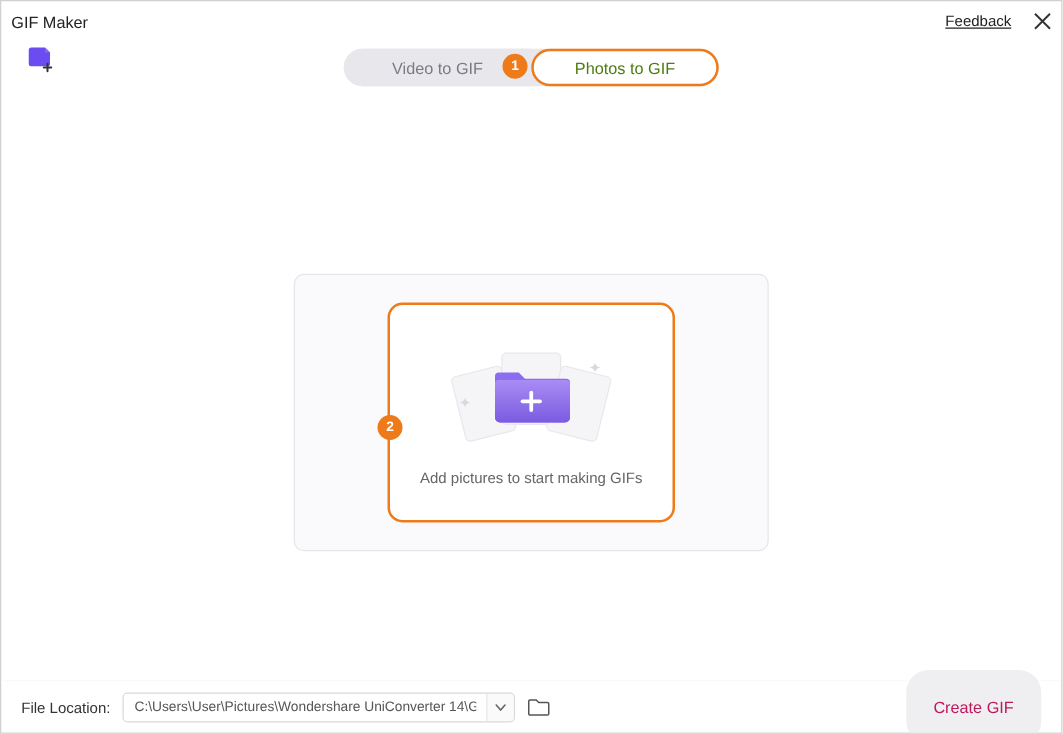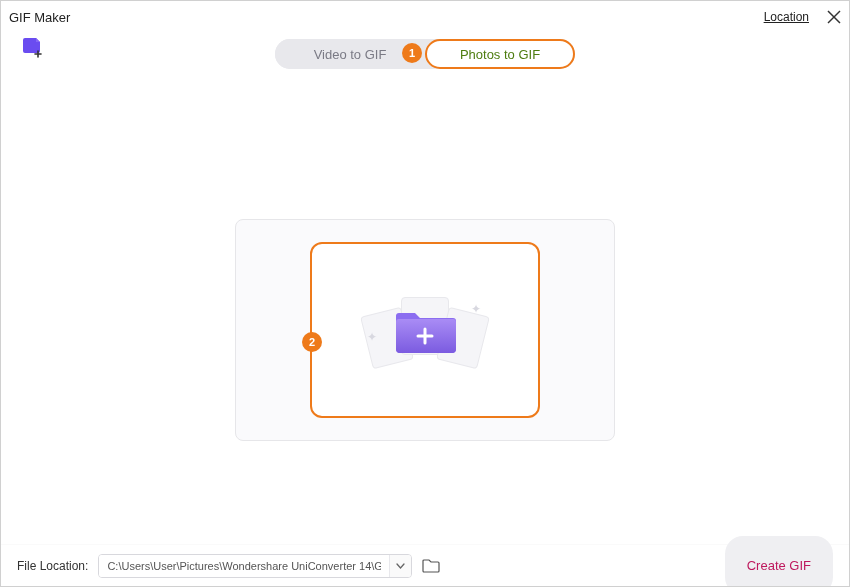--- a/index.html
+++ b/index.html
@@ -215,7 +215,7 @@
 <div class="titlebar">
   <div class="titlebar-left">GIF Maker</div>
   <div class="titlebar-right">
-    <span class="feedback">Location</span>
+    <span class="feedback">Feedback</span>
     <span class="close-btn">
       <svg width="14" height="14" viewBox="0 0 14 14">
         <line x1="1" y1="1" x2="13" y2="13"></line>

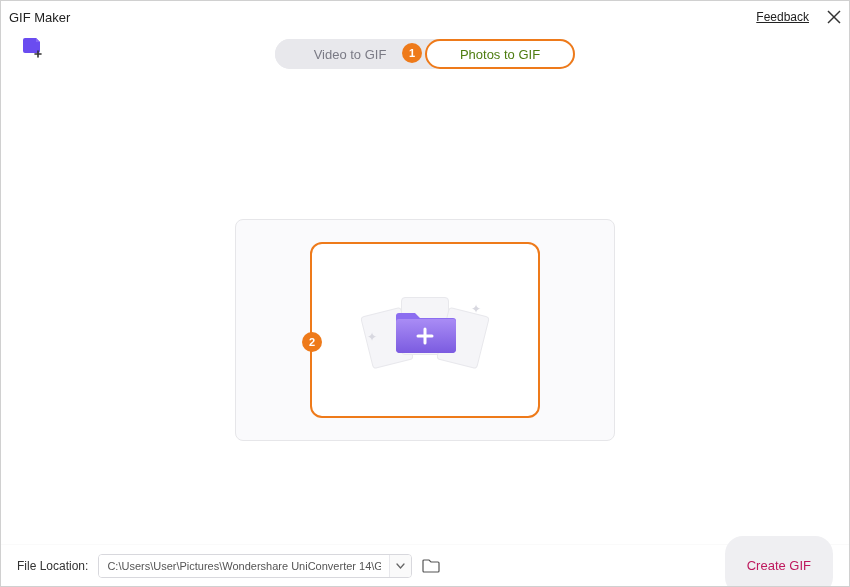--- a/index.html
+++ b/index.html
@@ -269,6 +269,7 @@
           </g>
         </svg>
       </div>
+      <div class="drop-text">Add pictures to start making GIFs</div>
     </div>
   </div>
 </div>

